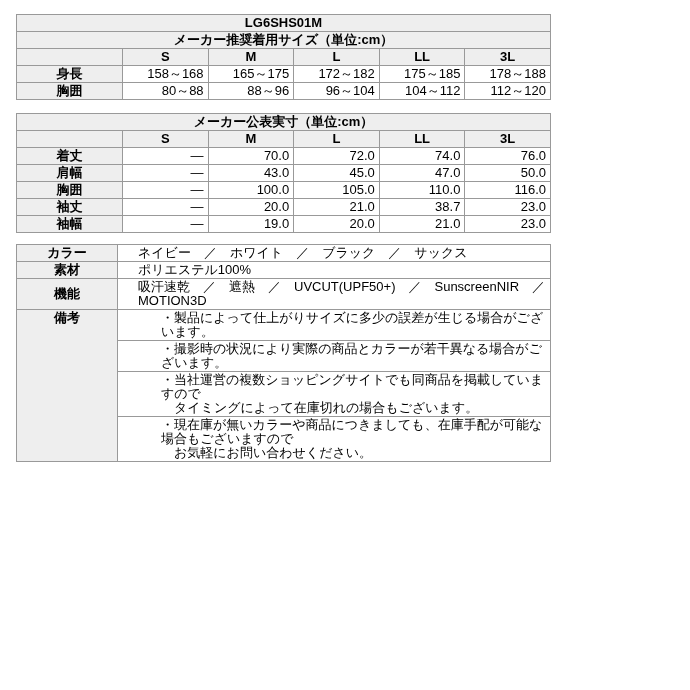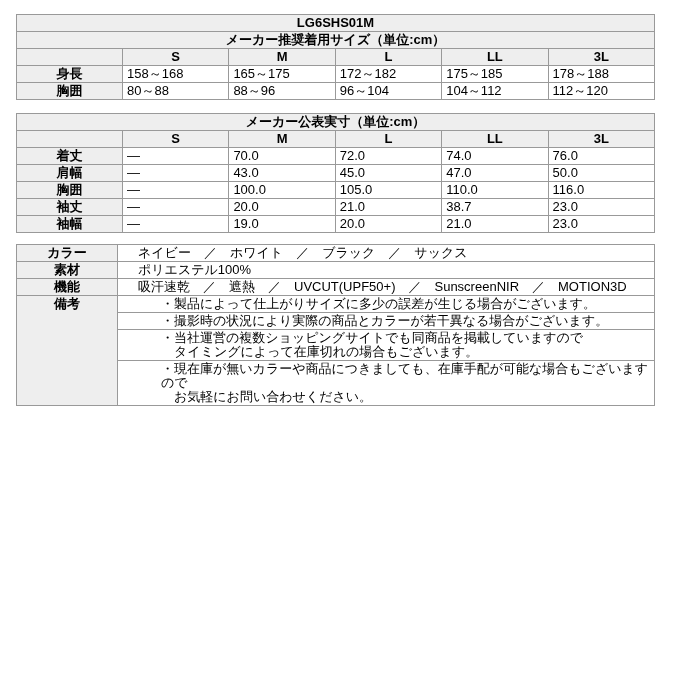--- a/index.html
+++ b/index.html
@@ -12,7 +12,7 @@
   table.tbl {
     border-collapse:collapse;
     table-layout:fixed;
-    width:639px;
+    width:535px;
     margin-left:16px;
     font-size:13px;
     line-height:14px;

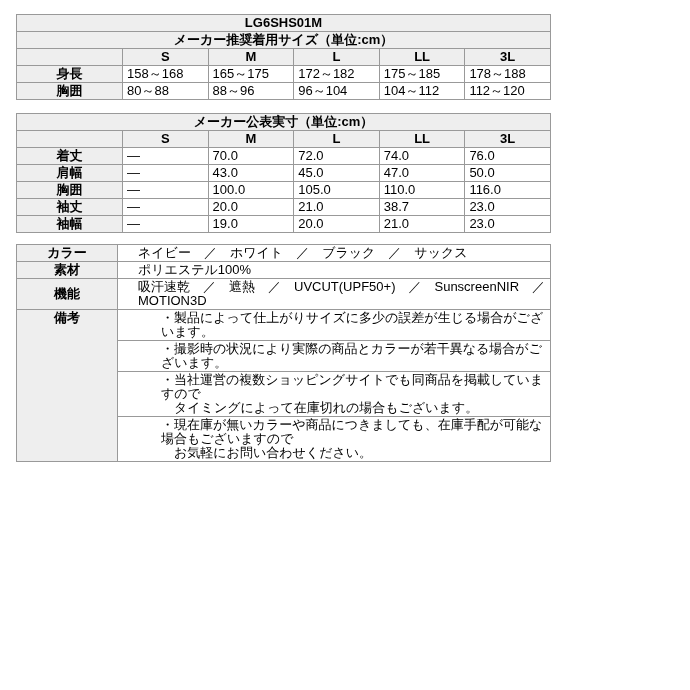--- a/index.html
+++ b/index.html
@@ -32,7 +32,7 @@
     font-weight:bold;
     text-align:center;
   }
-  .tbl td.val { text-align:left; }
+  .tbl td.val { text-align:right; }
   .tbl td.txt { text-align:left; padding-left:20px; }
   .tbl td.note {
     text-align:left;

